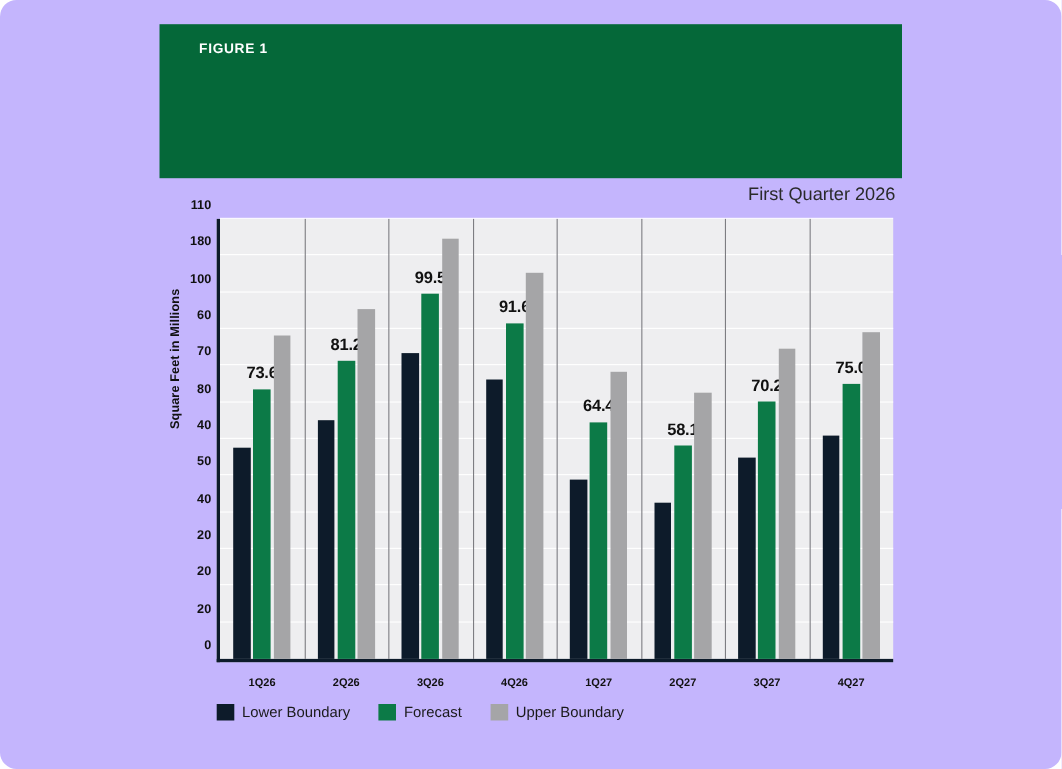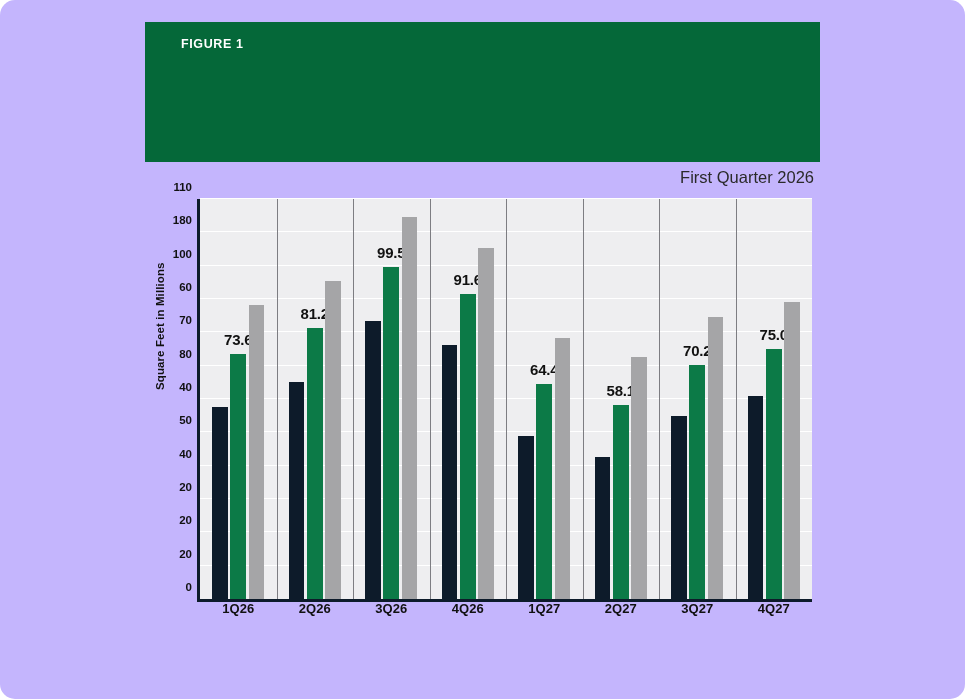--- a/index.html
+++ b/index.html
@@ -146,10 +146,10 @@
   .x-tick-label {
     position: absolute;
     top: 100%;
-    margin-top: 2px;
+    margin-top: 17px;
     left: 50%;
     transform: translateX(-50%);
-    font-size: 13px;
+    font-size: 10px;
     font-weight: 700;
     color: #111111;
     white-space: nowrap;

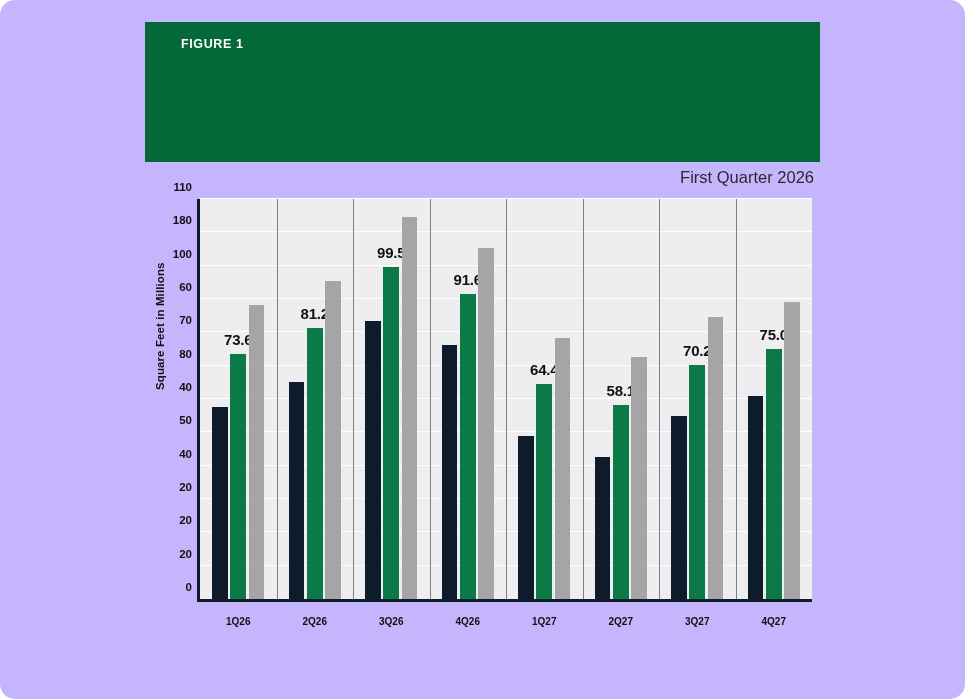--- a/index.html
+++ b/index.html
@@ -296,6 +296,20 @@
 
   </div>
 
+  <div id="chart-legend">
+      <div class="legend-item">
+        <span class="legend-swatch" style="background: rgb(13, 27, 42);"></span>
+        <span class="legend-label">Lower Boundary</span>
+      </div>
+      <div class="legend-item">
+        <span class="legend-swatch" style="background: rgb(12, 122, 71);"></span>
+        <span class="legend-label">Forecast</span>
+      </div>
+      <div class="legend-item">
+        <span class="legend-swatch" style="background: rgb(165, 165, 167);"></span>
+        <span class="legend-label">Upper Boundary</span>
+      </div>
+    </div>
 
 </div>
 

